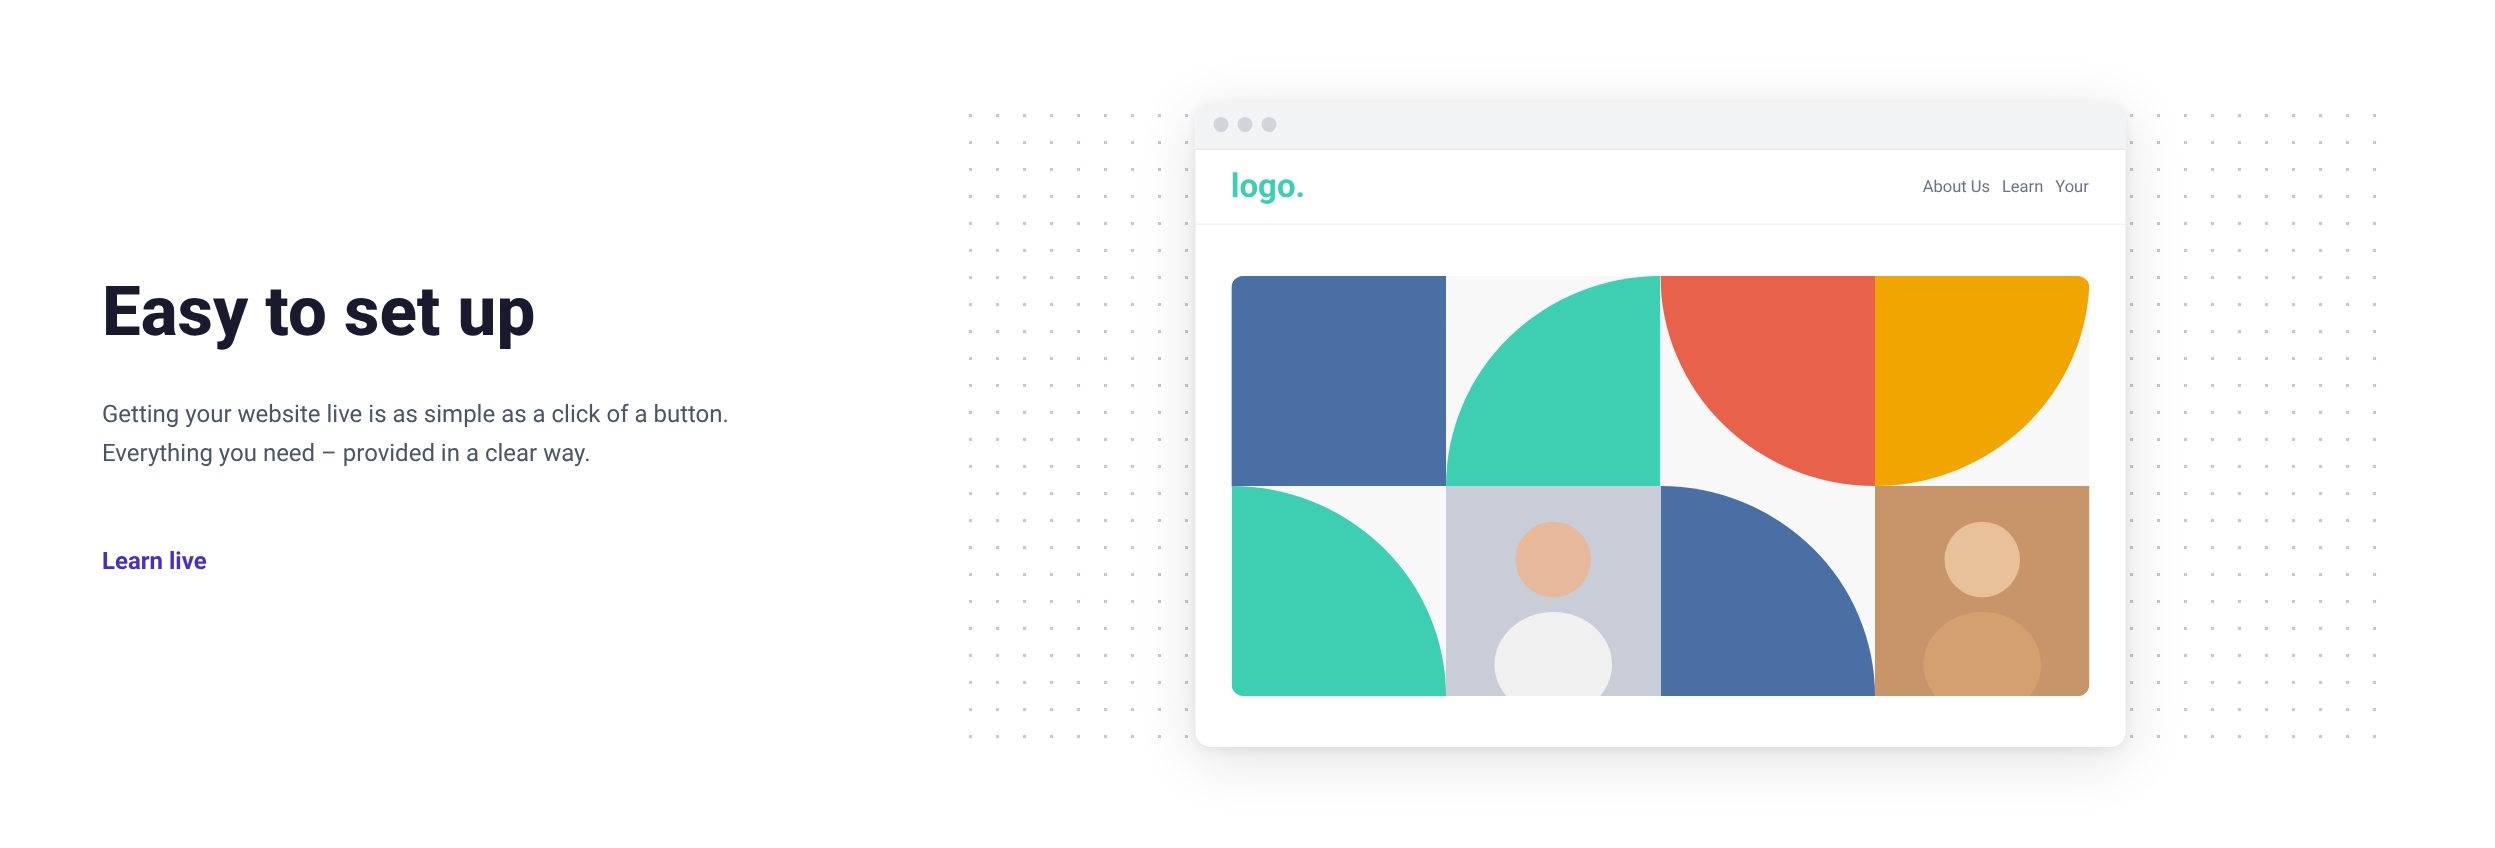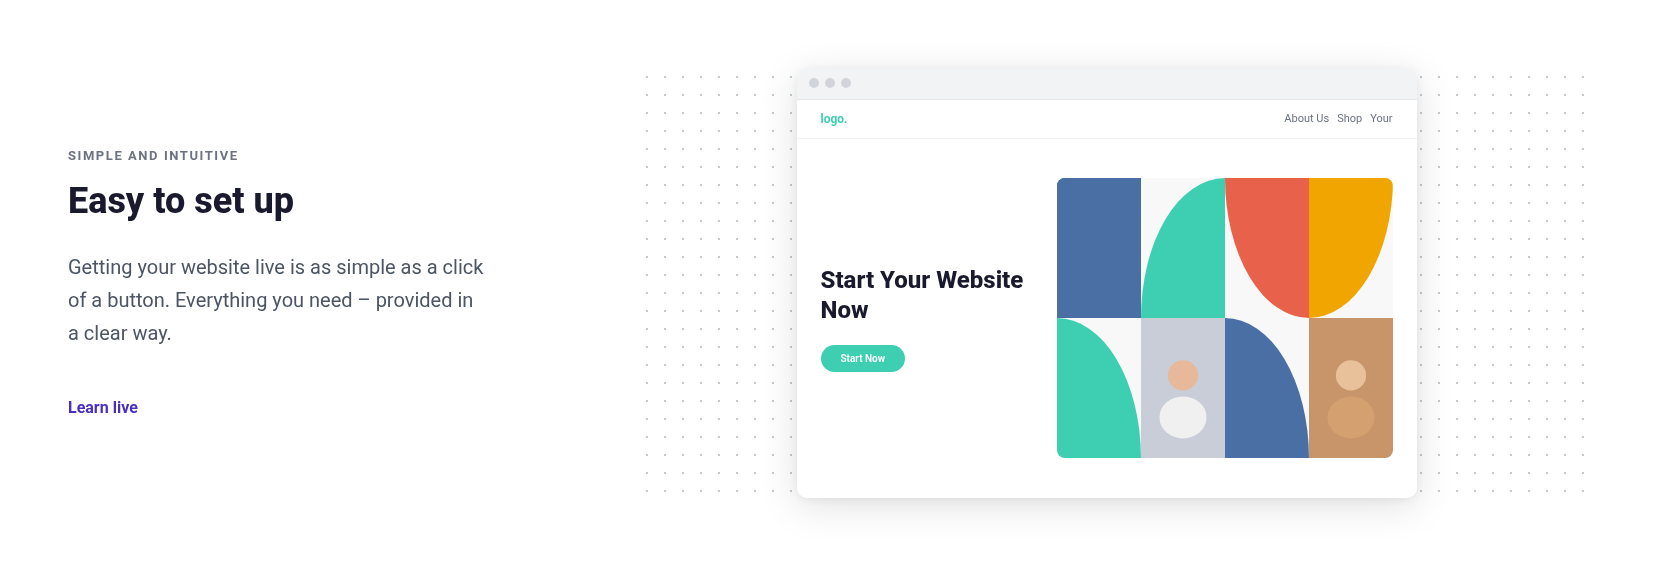--- a/index.html
+++ b/index.html
@@ -127,7 +127,7 @@
     }
 
     .fake-logo {
-      font-size: 12px;
+      font-size: 22px;
       font-weight: 700;
       color: #3ecfb2;
     }

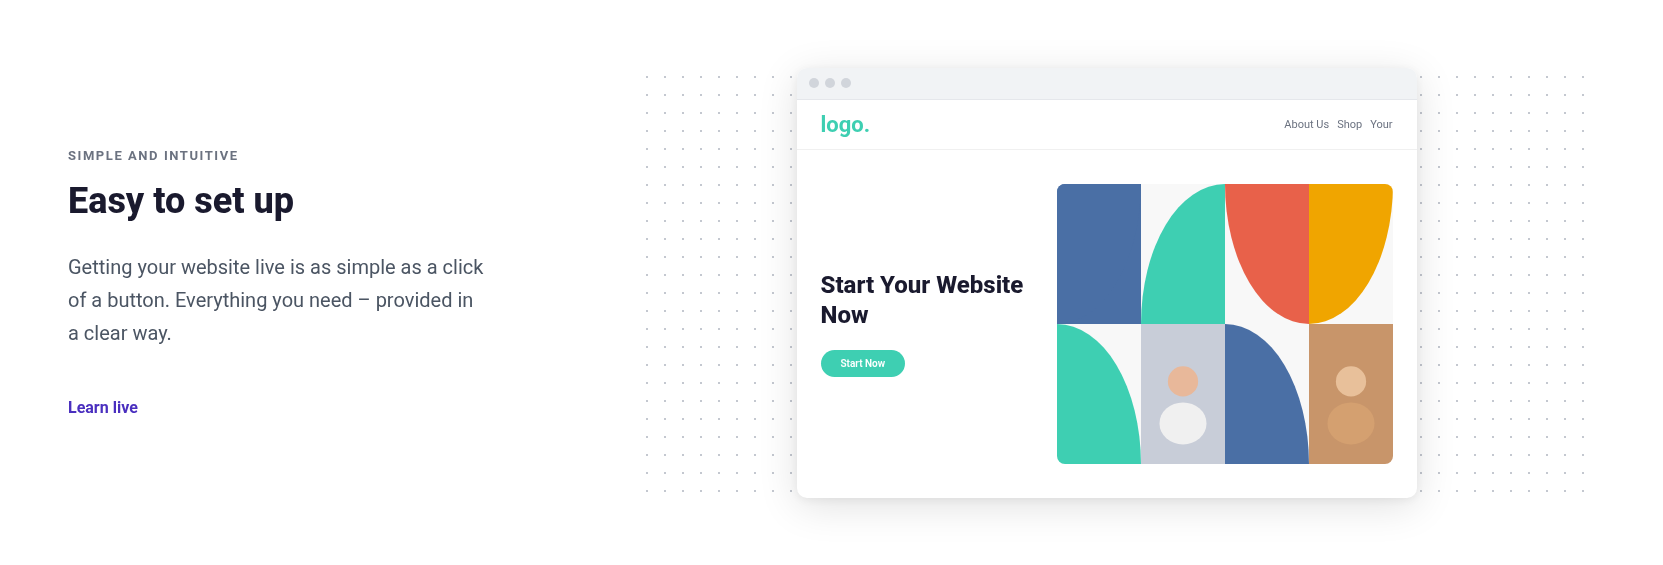--- a/index.html
+++ b/index.html
@@ -280,7 +280,7 @@
           <div class="fake-logo">logo.</div>
           <div class="fake-nav-links">
             <span>About Us</span>
-            <span>Shop</span>
+            <span>Learn</span>
             <span>Your</span>
           </div>
         </div>

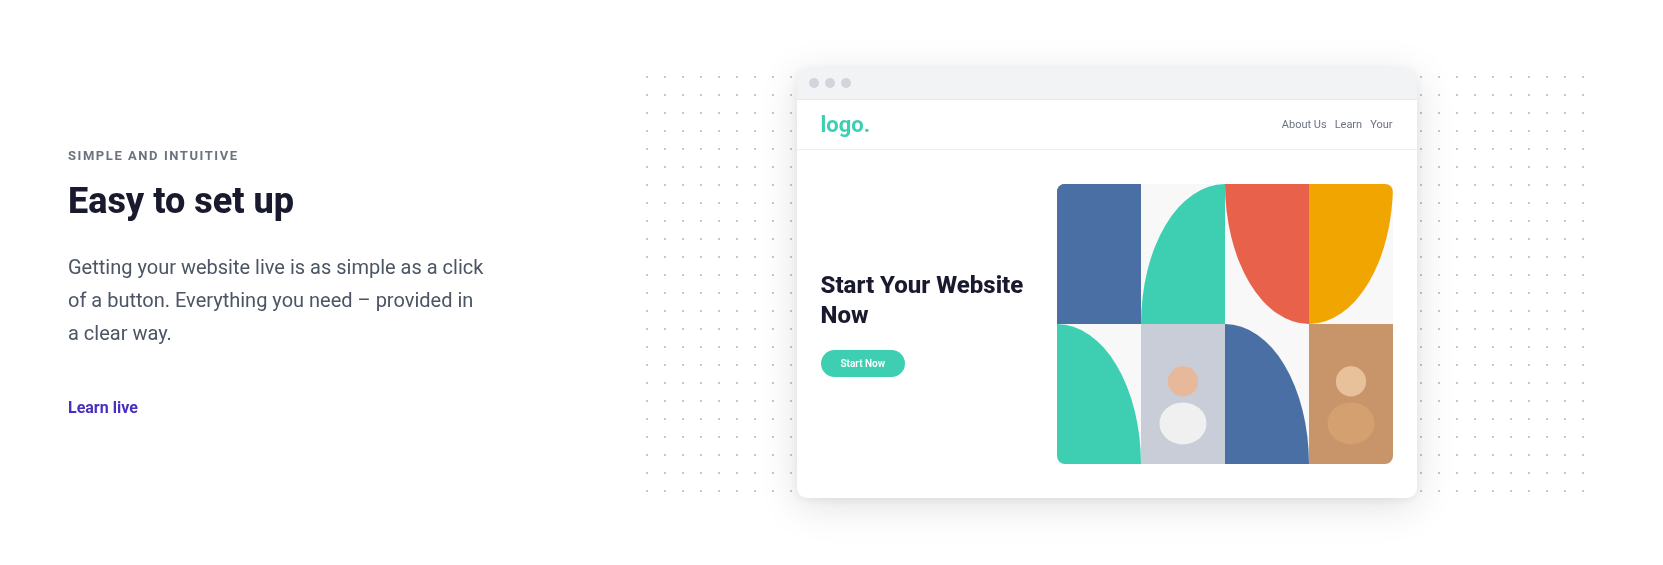--- a/index.html
+++ b/index.html
@@ -252,7 +252,6 @@
 
   <div class="left-content">
 
-    <p class="eyebrow">SIMPLE AND INTUITIVE</p>
 
     <h1 class="headline">Easy to set up</h1>
 

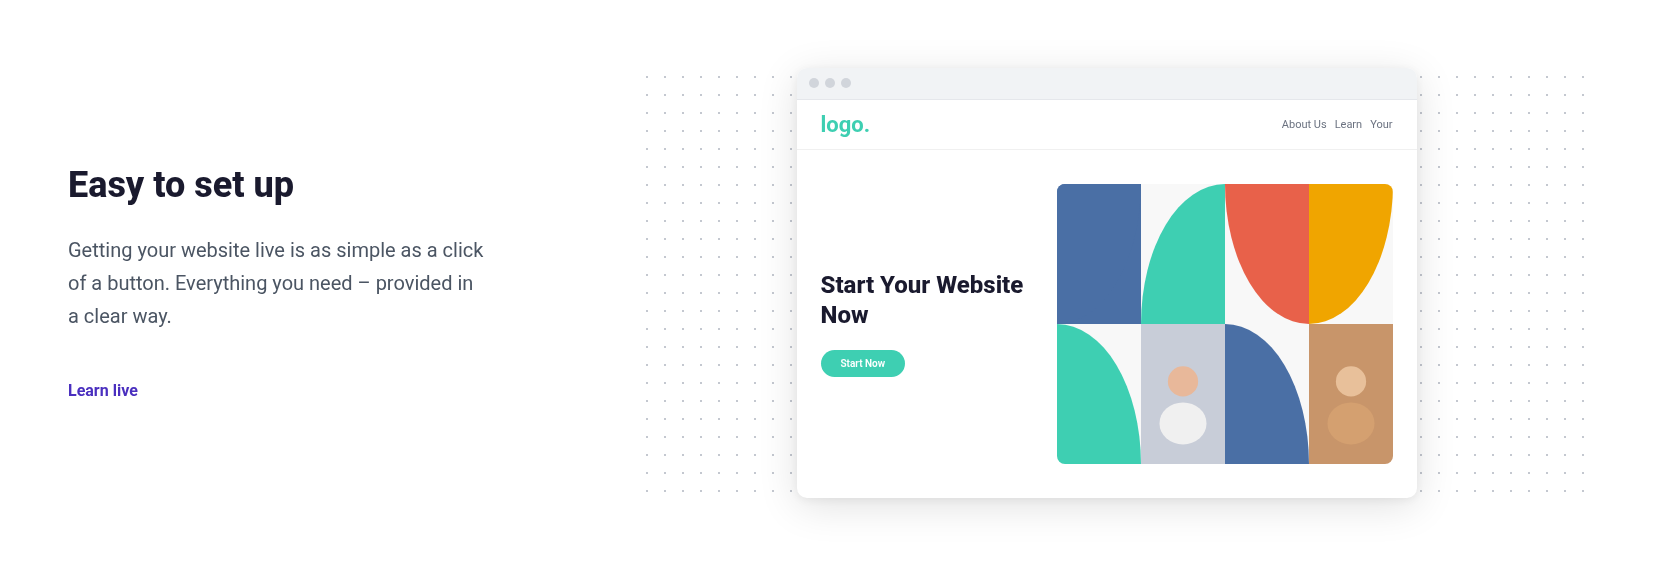--- a/index.html
+++ b/index.html
@@ -37,7 +37,7 @@
     }
 
     .headline {
-      font-size: 36px;
+      font-size: 46px;
       font-weight: 800;
       color: #1a1a2e;
       line-height: 1.15;

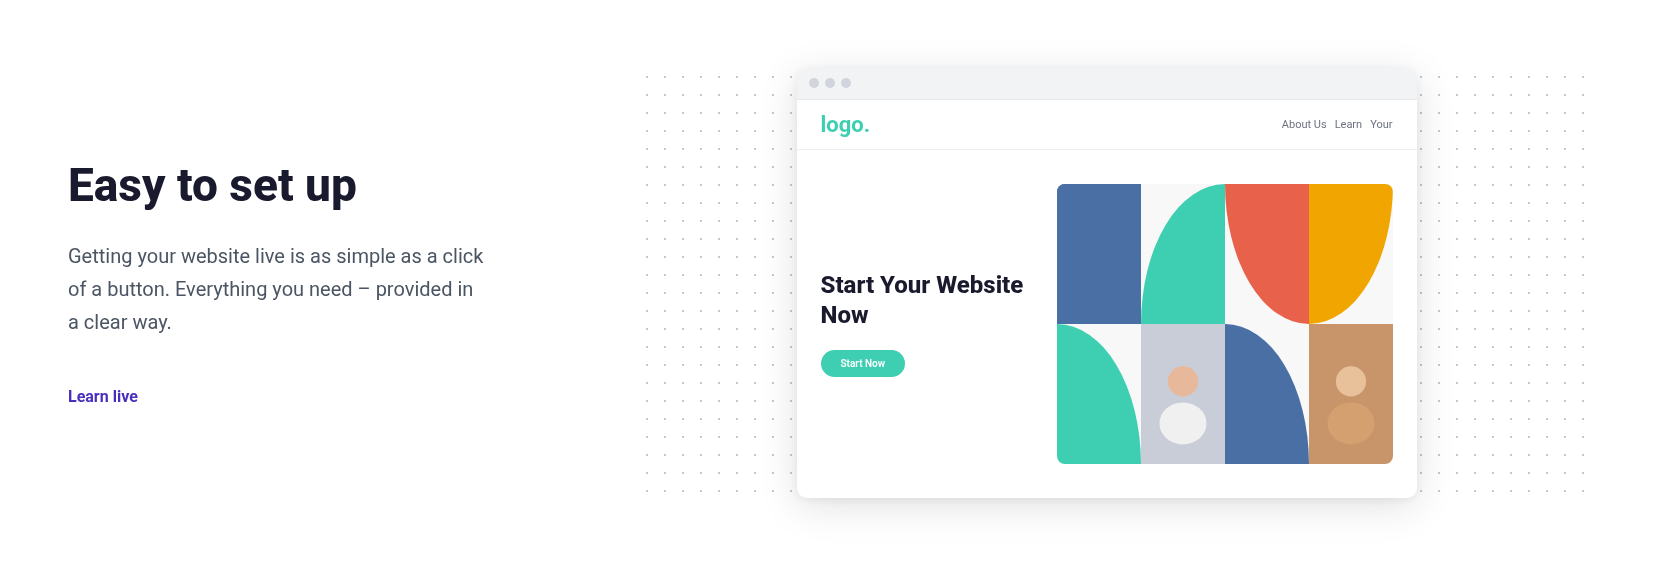--- a/index.html
+++ b/index.html
@@ -45,7 +45,7 @@
     }
 
     .body-text {
-      font-size: 20px;
+      font-size: 16px;
       color: #4b5563;
       line-height: 1.65;
       margin-bottom: 48px;

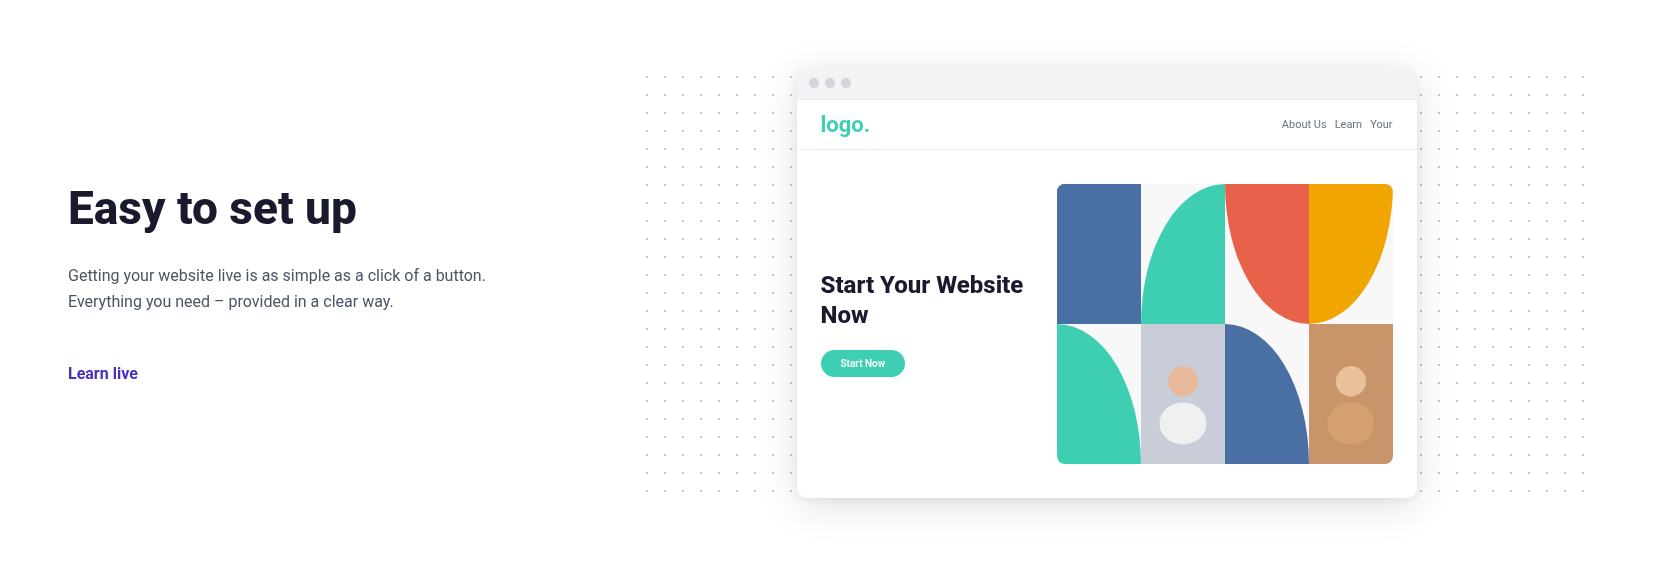--- a/index.html
+++ b/index.html
@@ -286,10 +286,6 @@
 
         <div class="fake-body">
 
-          <div class="fake-left">
-            <div class="fake-heading">Start Your Website Now</div>
-            <div class="fake-cta-btn">Start Now</div>
-          </div>
 
           <div class="fake-right">
 

